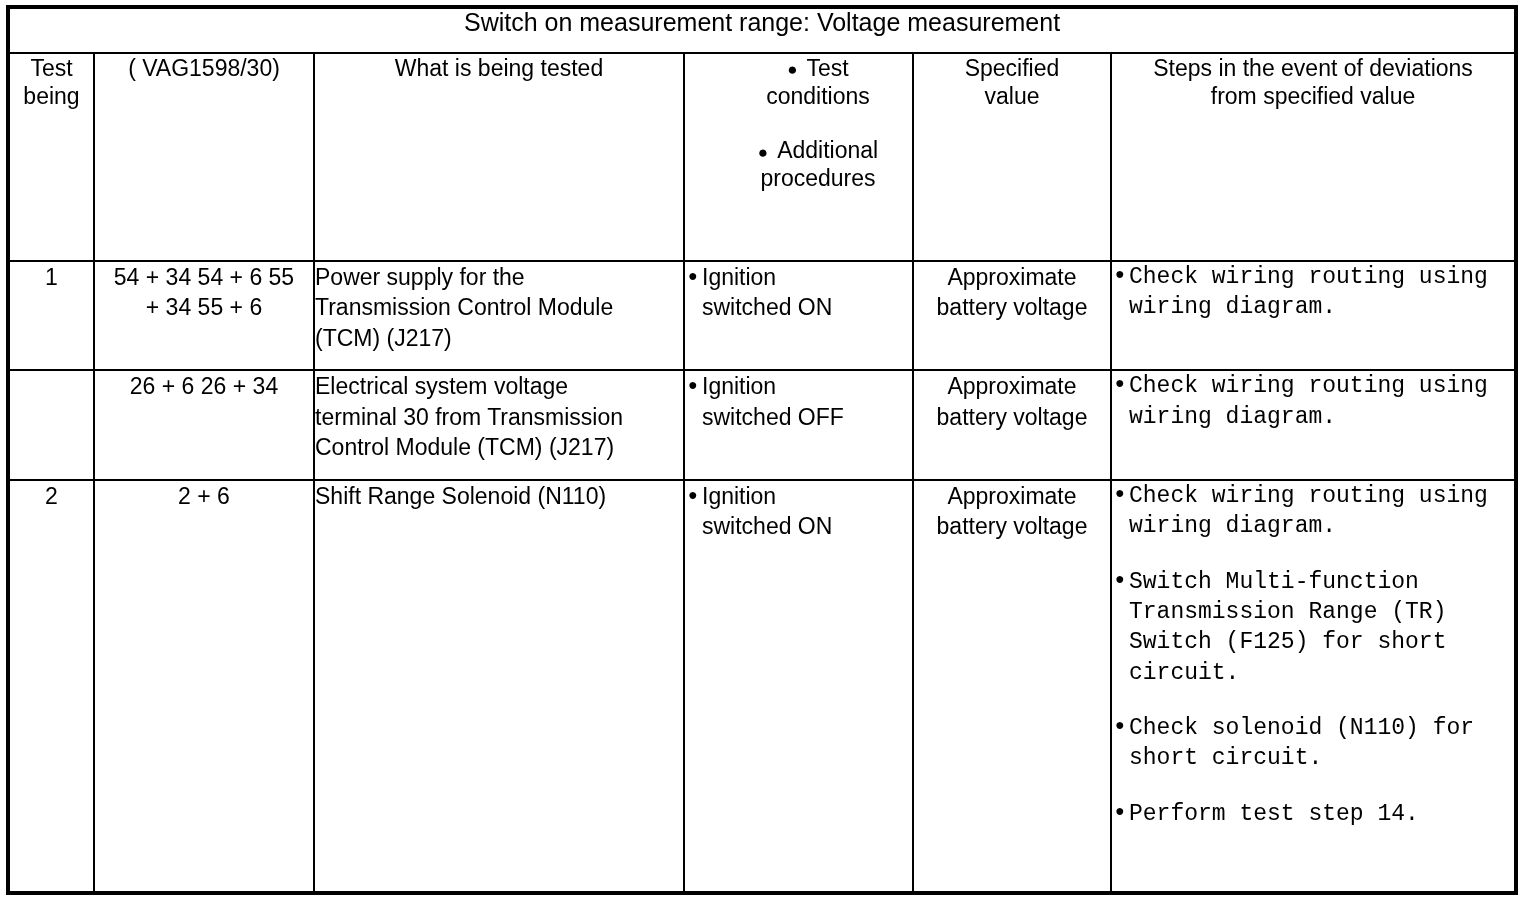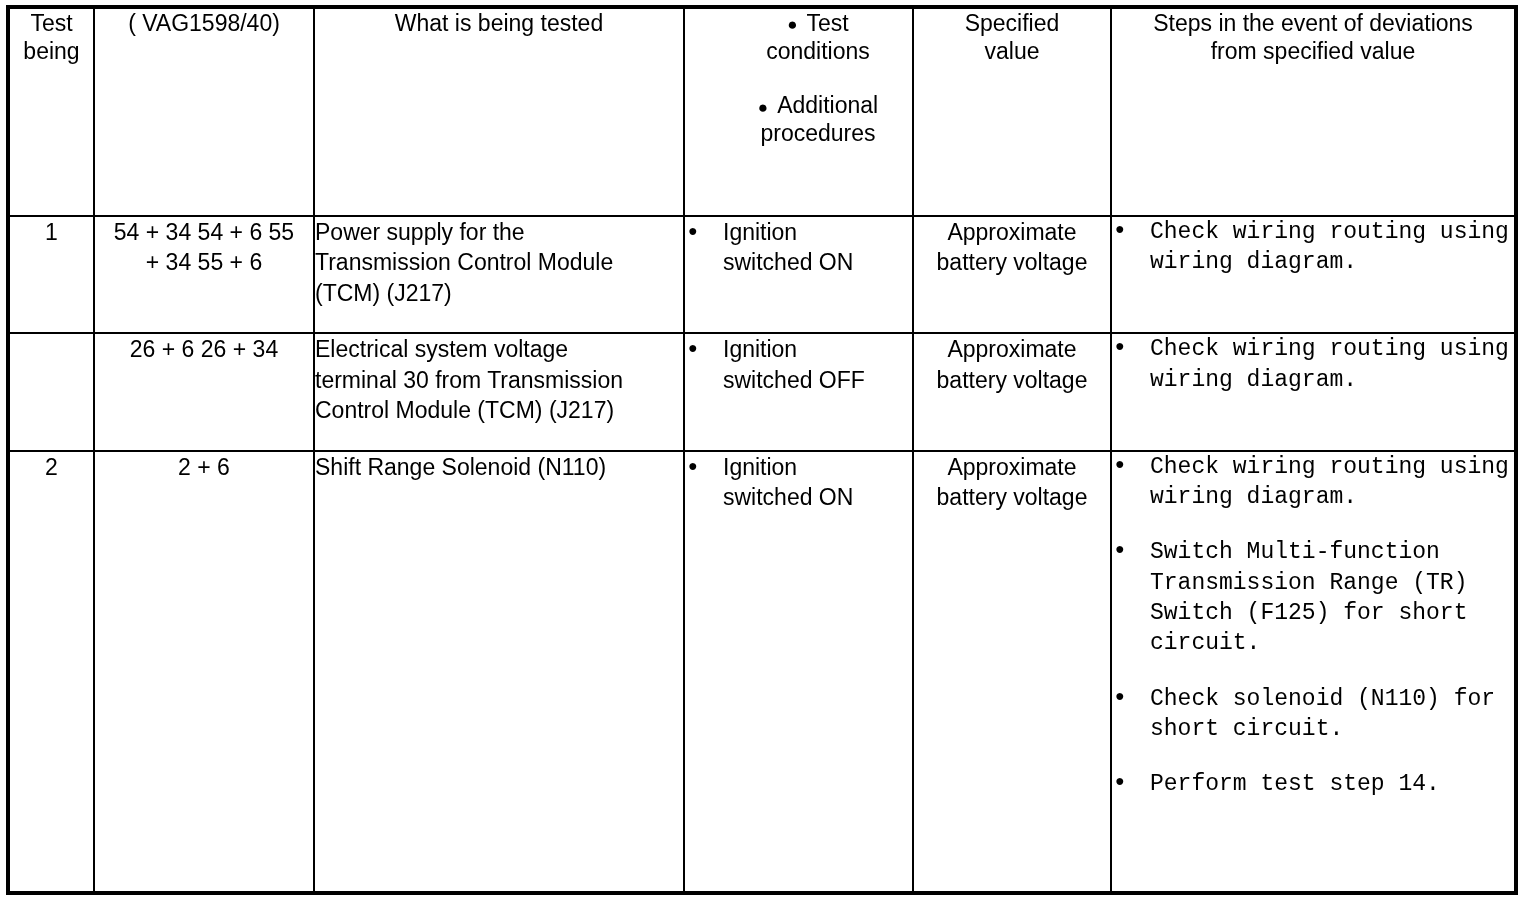--- a/index.html
+++ b/index.html
@@ -156,6 +156,9 @@
     </colgroup>
 
     <tbody>
+        <tr>
+      <td class="title-cell" colspan="6">Switch on measurement range: Voltage measurement</td>
+    </tr>
 
     <tr>
       <th class="hdr">

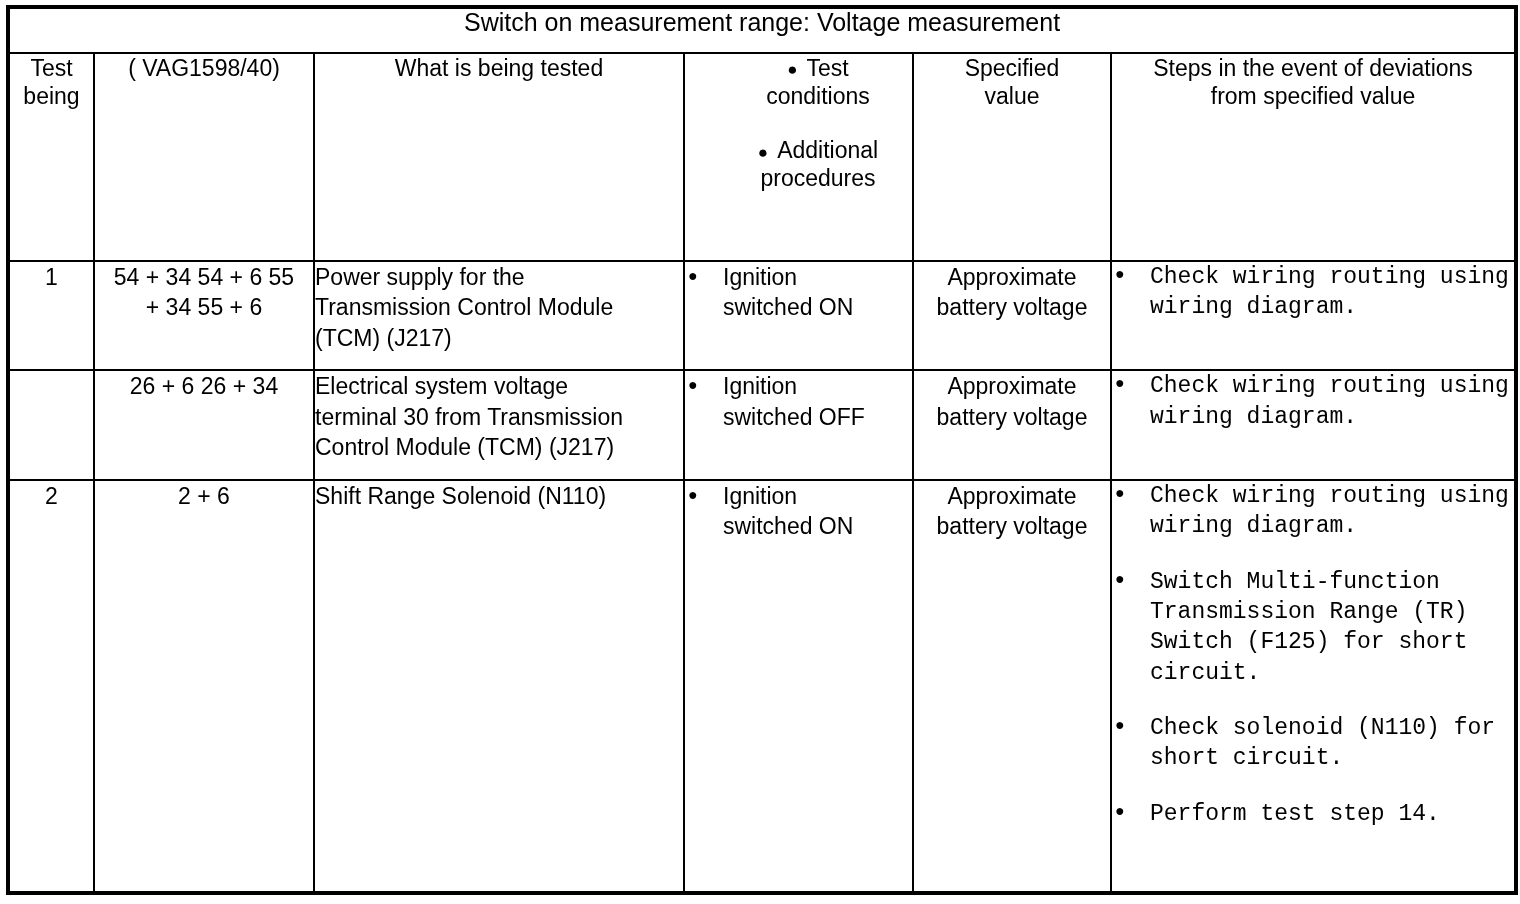--- a/index.html
+++ b/index.html
@@ -166,7 +166,7 @@
         <span class="wrap-line">being</span>
       </th>
       <th class="hdr">
-        <span class="wrap-line">( VAG1598/40)</span>
+        <span class="wrap-line">( VAG1598/30)</span>
       </th>
       <th class="hdr">
         <span class="wrap-line">What is being tested</span>

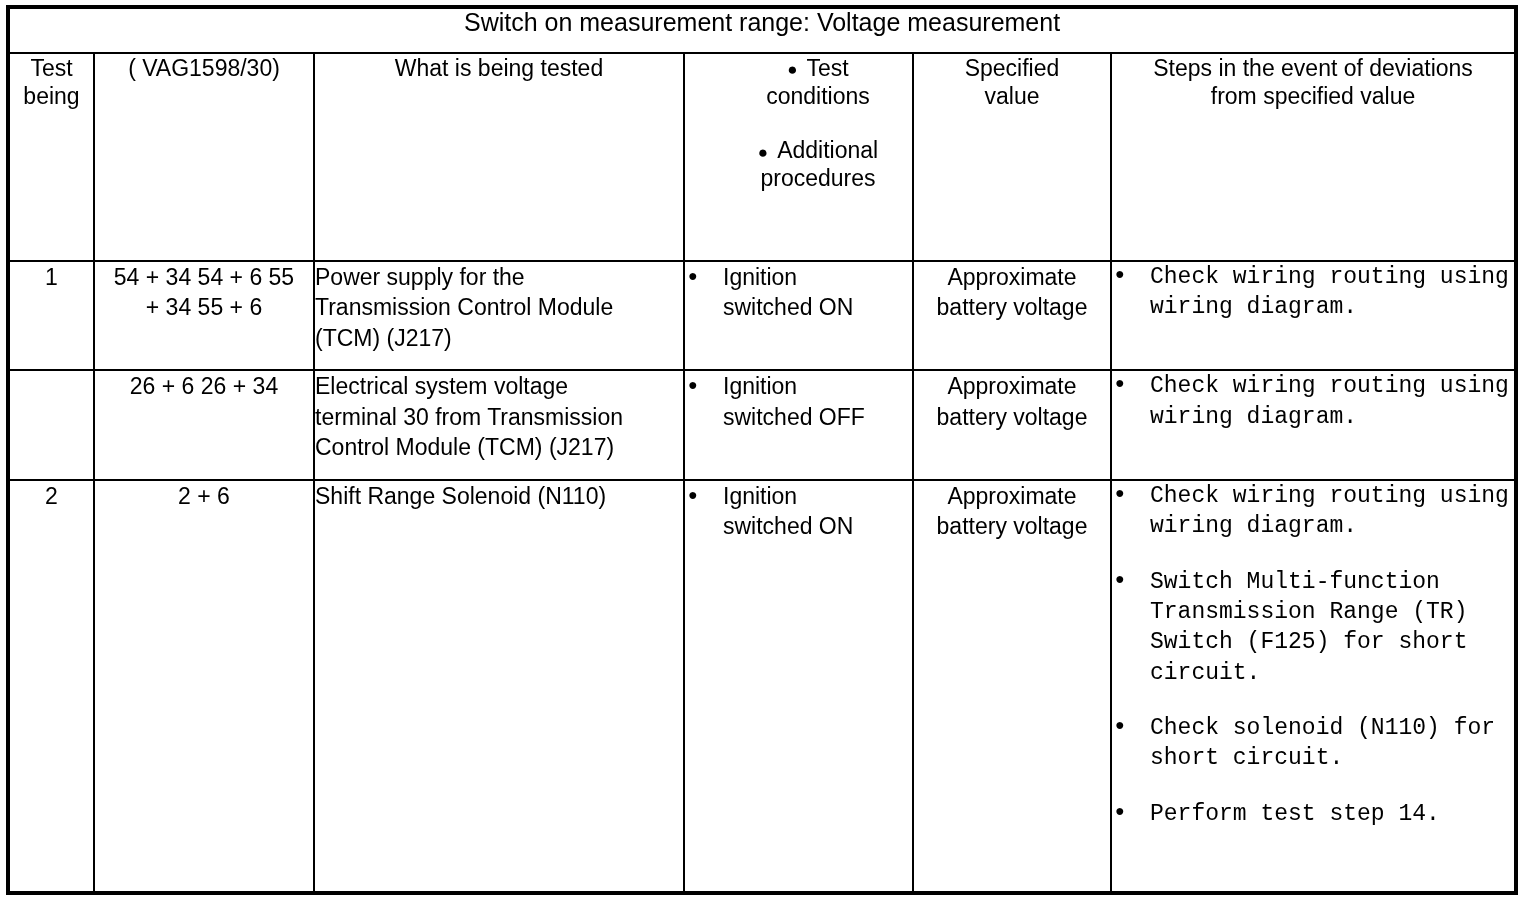--- a/index.html
+++ b/index.html
@@ -116,7 +116,7 @@
   }
   ul.bullets > li {
     position: relative;
-    padding-left: 38px;
+    padding-left: 17px;
     margin: 0 4px 25px 0;
   }
   ul.bullets > li:last-child { margin-bottom: 0; }

